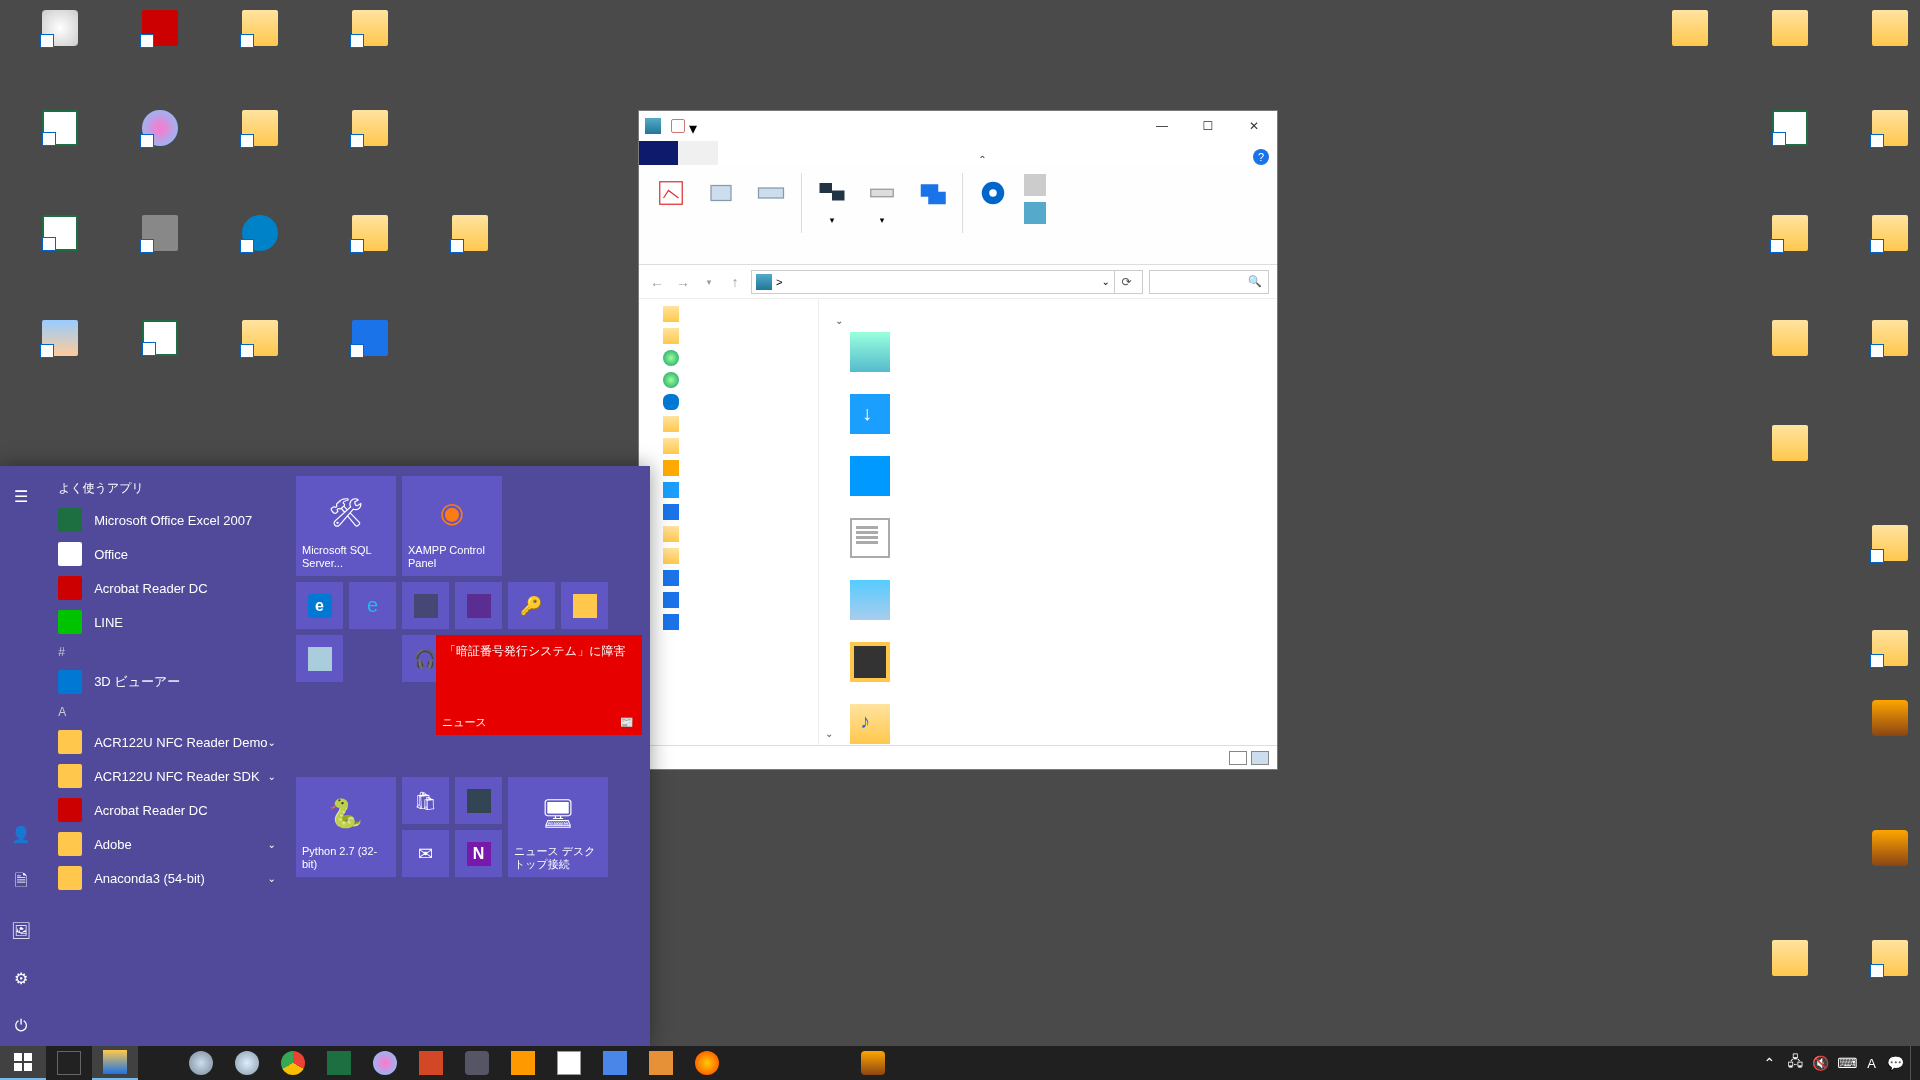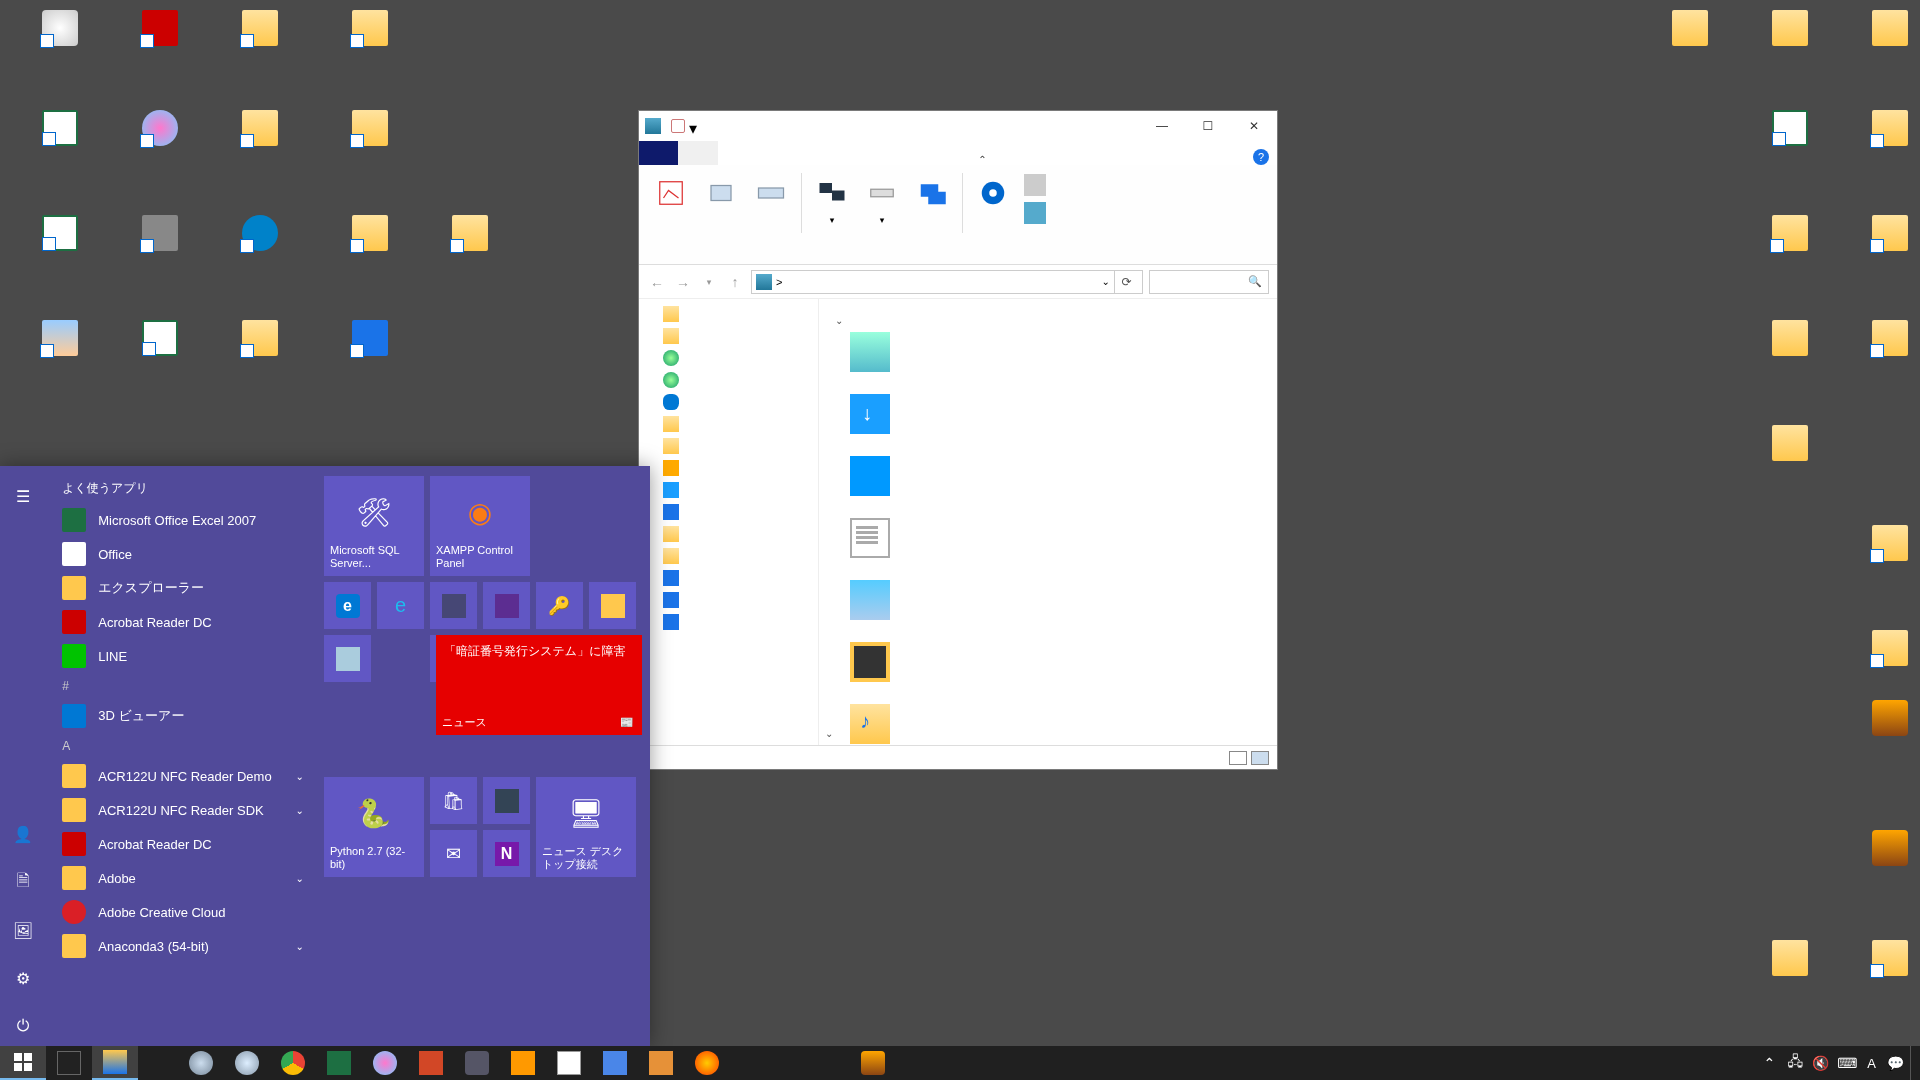--- a/index.html
+++ b/index.html
@@ -413,10 +413,6 @@
           <span>Office</span>
         </div>
         <div class="app-item">
-          <div class="app-icon ai-ex"></div>
-          <span>エクスプローラー</span>
-        </div>
-        <div class="app-item">
           <div class="app-icon ai-ar"></div>
           <span>Acrobat Reader DC</span>
         </div>

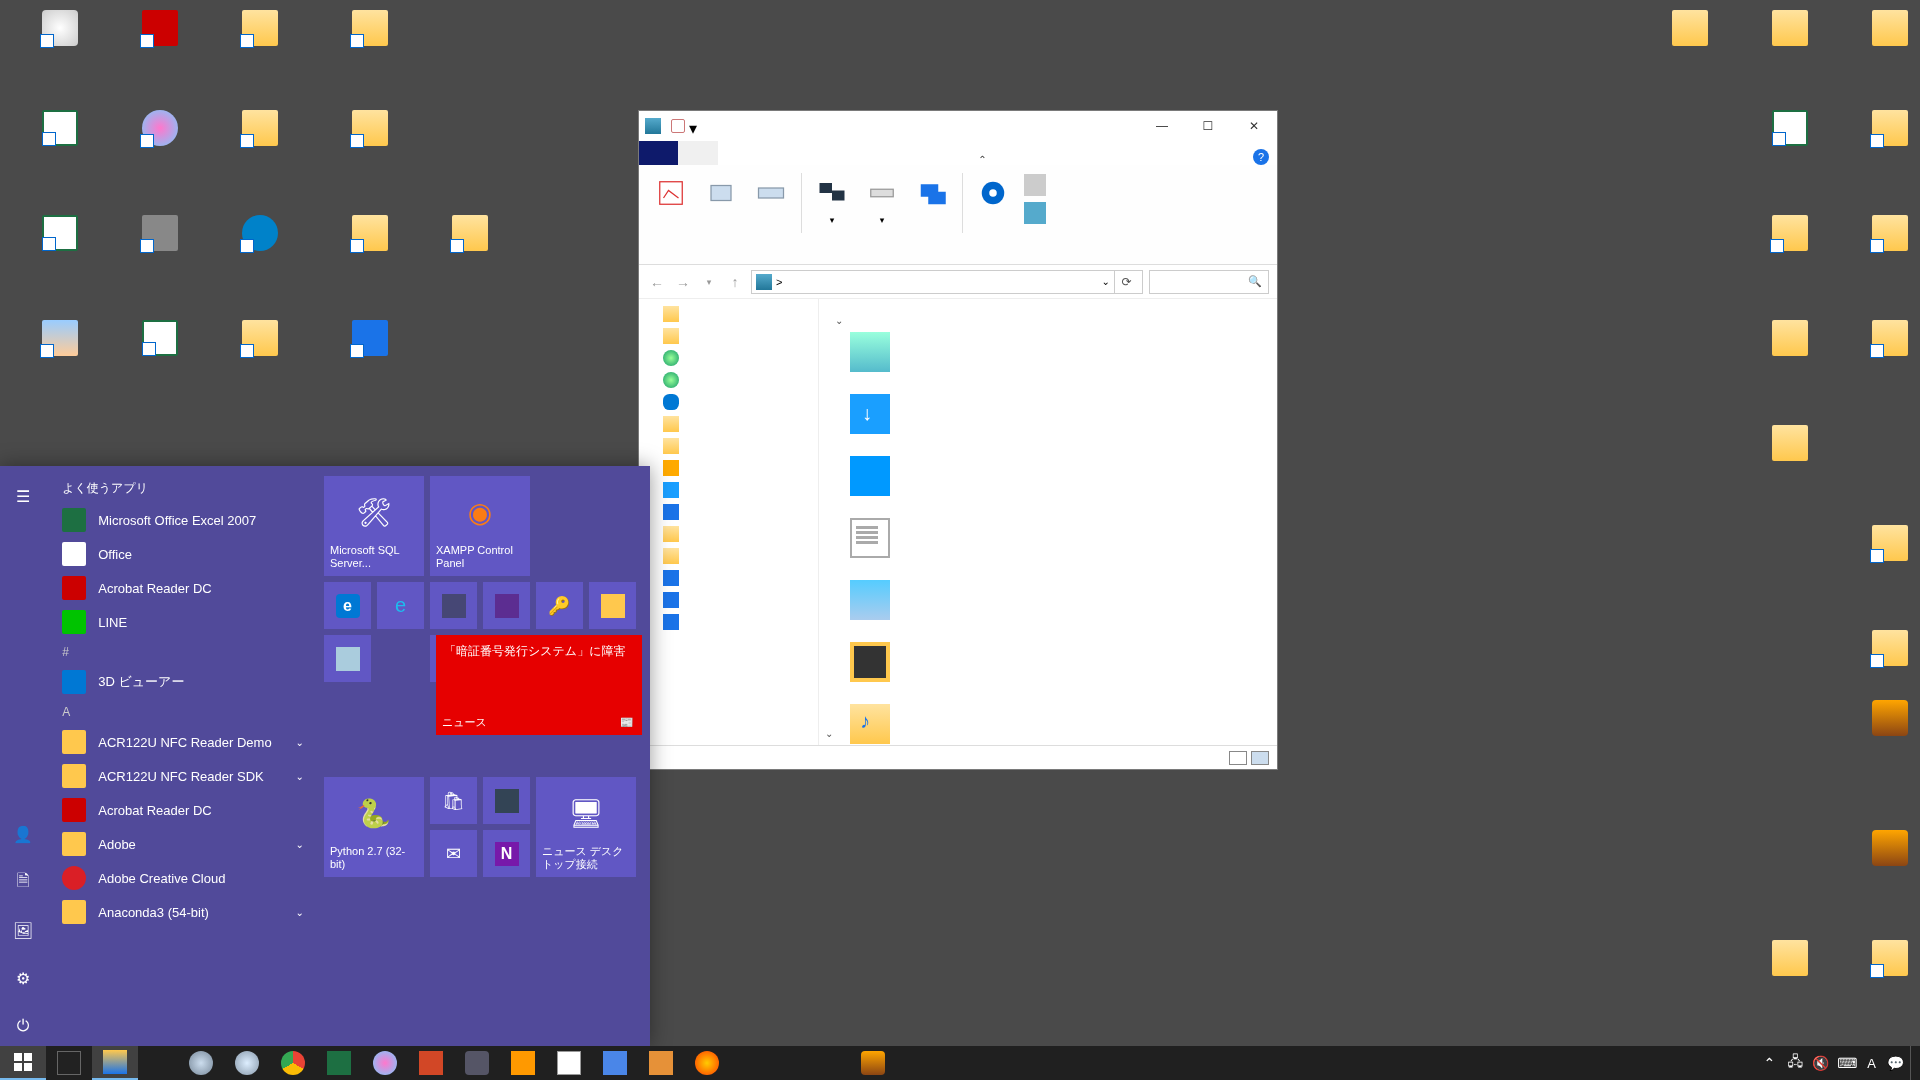--- a/index.html
+++ b/index.html
@@ -79,7 +79,7 @@
 .tile.wide { width:206px; height:100px; }
 .tile-label{ font-size:11px; line-height:1.2;}
 .tile-icon{position:absolute; top:20px; left:50%; transform:translateX(-50%); font-size:28px;}
-.tile.news { background:#e60000; }
+.tile.news { background:#e60000;margin-left:28px; }
 .tile.weather .tile-label{ font-size:12px; text-align:center; width:100%;}
 .tile.sm .sm-ic{ width:24px;height:24px; }
 

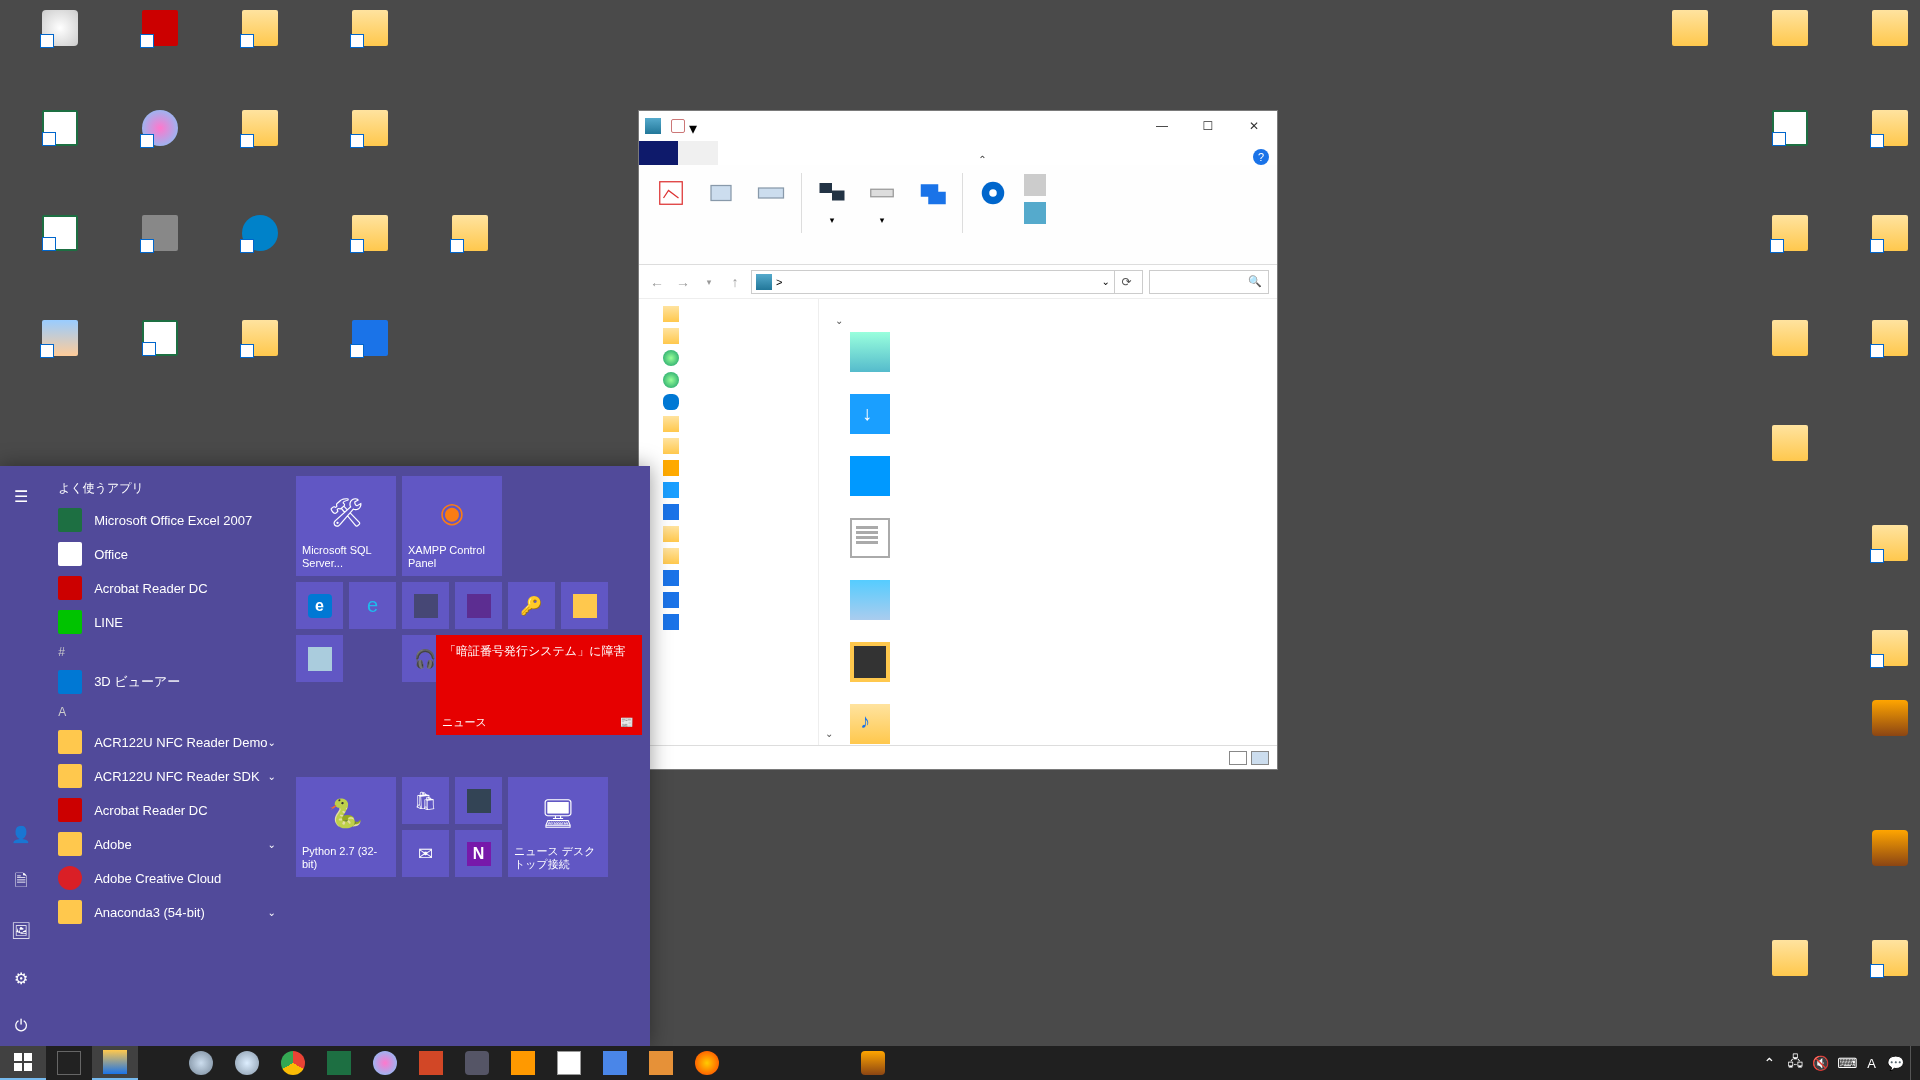--- a/index.html
+++ b/index.html
@@ -450,10 +450,6 @@
           <span class="app-chevron">⌄</span>
         </div>
         <div class="app-item">
-          <div class="app-icon ai-cc"></div>
-          <span>Adobe Creative Cloud</span>
-        </div>
-        <div class="app-item">
           <div class="app-icon ai-fold"></div>
           <span>Anaconda3 (54-bit)</span>
           <span class="app-chevron">⌄</span>

